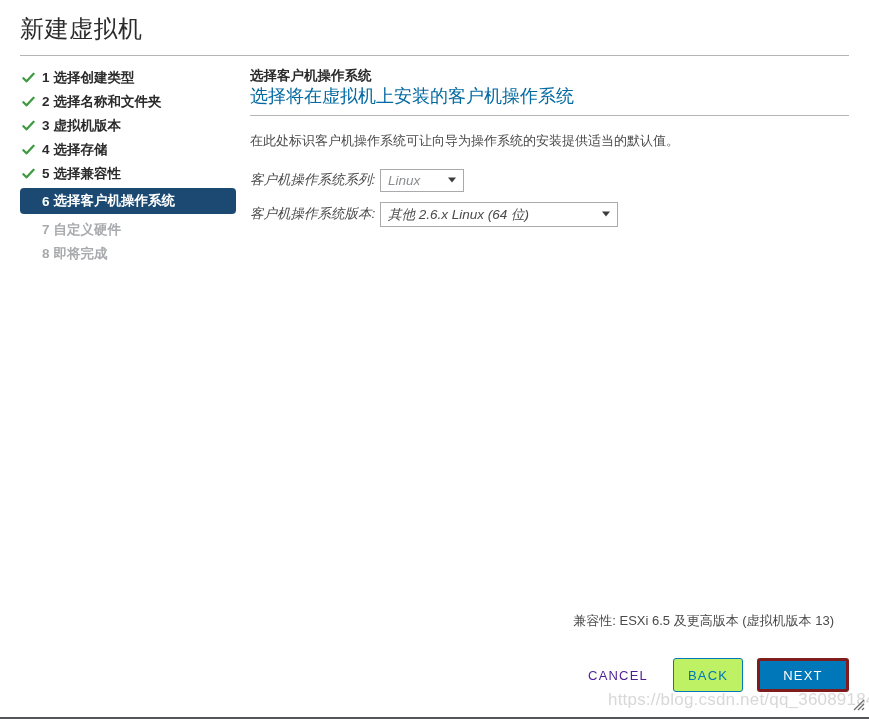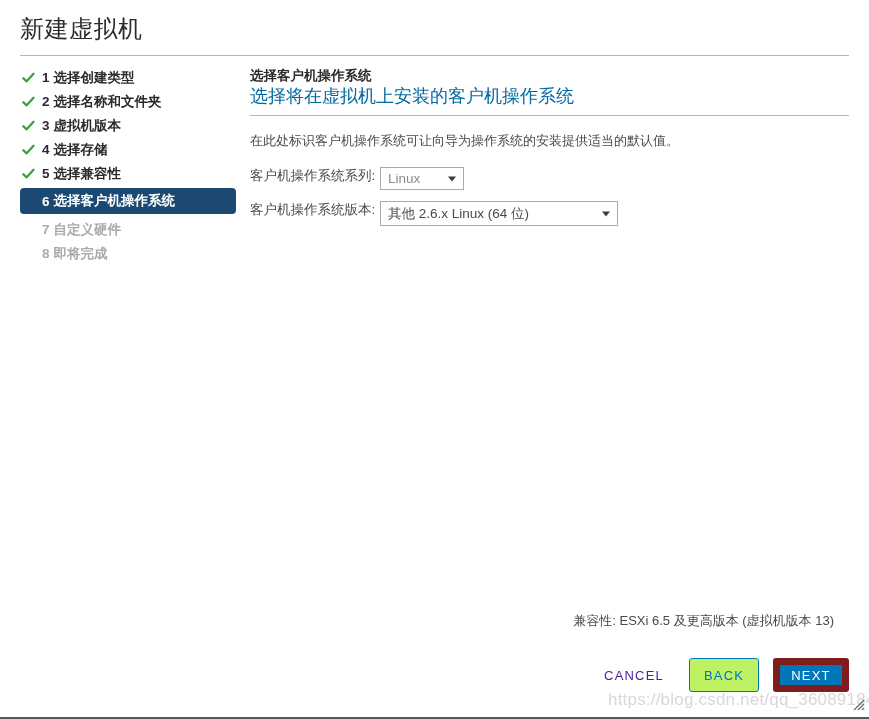--- a/index.html
+++ b/index.html
@@ -139,9 +139,10 @@
   }
   .form-row {
     display: flex;
-    align-items: flex-start;
+    align-items: center;
     height: 26px;
     margin-bottom: 8px;
+    font-style: italic;
   }
   .form-label {
     font-size: 13.5px;

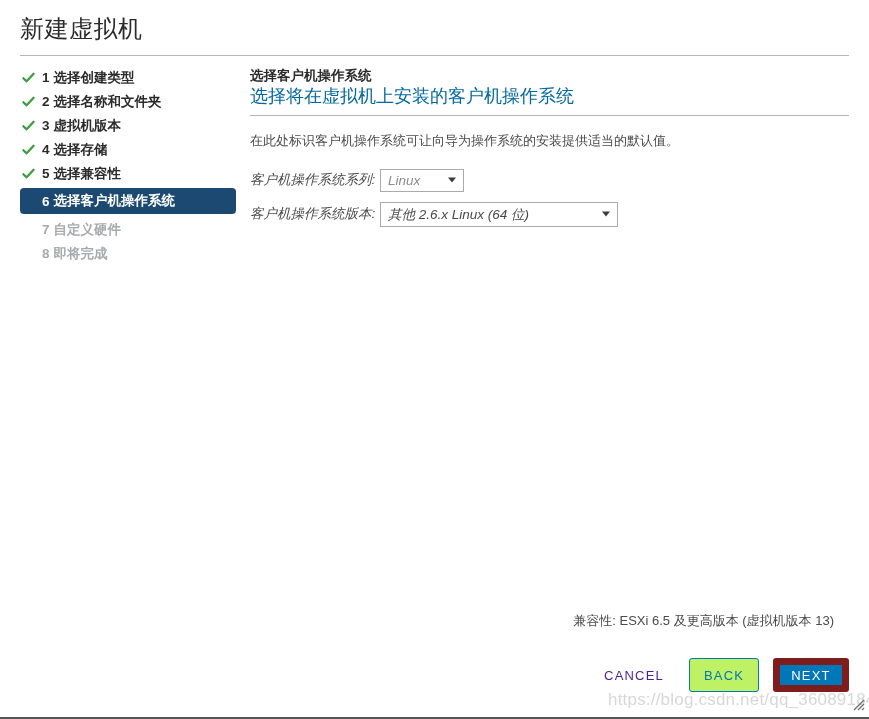--- a/index.html
+++ b/index.html
@@ -235,9 +235,9 @@
   }
   .btn-solid {
     background: #0077b8;
-    border: 7px solid #7f1d1d;
+    border: 3px solid #7f1d1d;
     color: #ffffff;
-    width: 76px;
+    width: 92px;
   }
 
   

